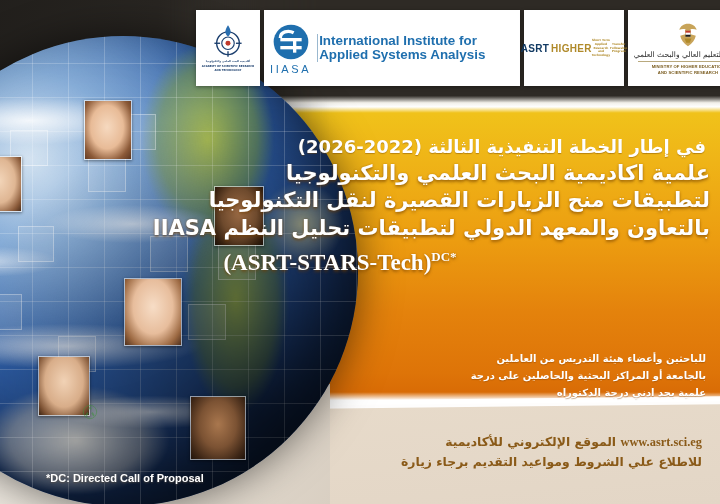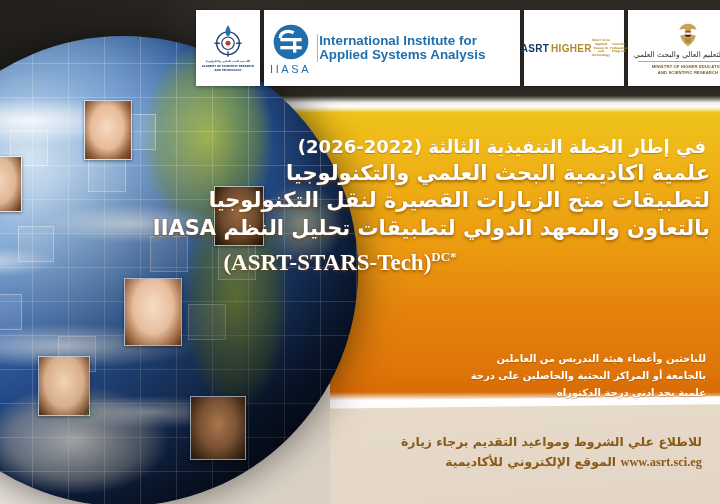--- a/index.html
+++ b/index.html
@@ -379,8 +379,8 @@
   </div>
 
   <div class="txt cta">
+    <div><span class="url">www.asrt.sci.eg</span> <span>الموقع الإلكتروني للأكاديمية</span></div>
     <div>للاطلاع علي الشروط ومواعيد التقديم برجاء زيارة</div>
-    <div><span class="url">www.asrt.sci.eg</span> <span>الموقع الإلكتروني للأكاديمية</span></div>
   </div>
 
 

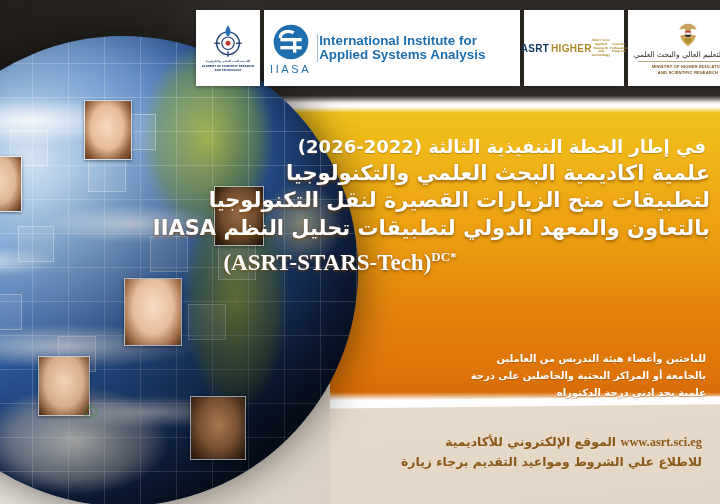--- a/index.html
+++ b/index.html
@@ -383,6 +383,7 @@
     <div>للاطلاع علي الشروط ومواعيد التقديم برجاء زيارة</div>
   </div>
 
+  <div class="footnote">*DC: Directed Call of Proposal</div>
 
   <svg class="recycle" viewBox="0 0 24 24">
     <path d="M12 3 L15 8 L12 8 L9 8 Z M5 17 L8 12 L10 14 L7 19 Z M19 17 L16 12 L14 14 L17 19 Z" fill="#3f8f3f"></path>

